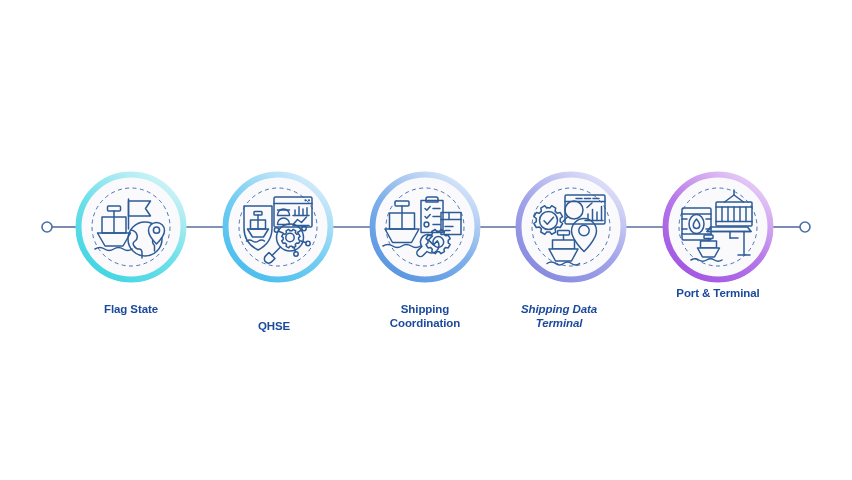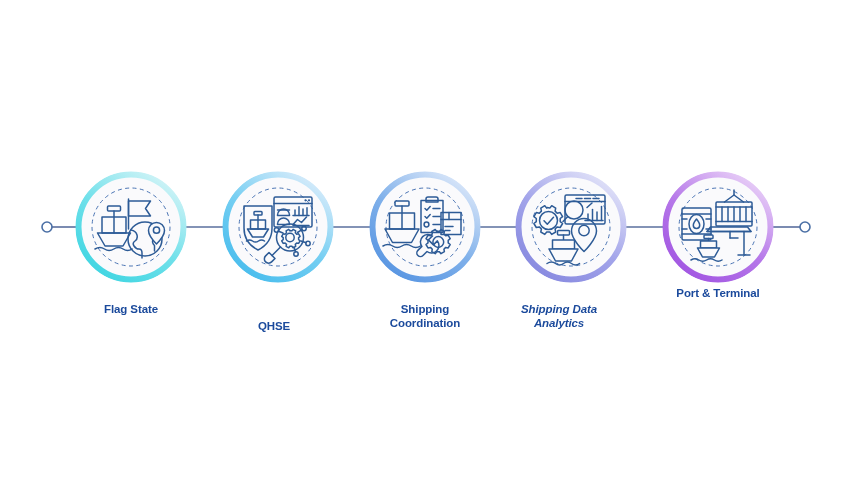--- a/index.html
+++ b/index.html
@@ -297,7 +297,7 @@
     </div>
     <div class="label" style="left:474px; top:303px;font-style:italic;">
       <div>Shipping Data</div>
-      <div>Analytics</div>
+      <div>Terminal</div>
     </div>
 
     <div class="node" style="left:662px; top:171px;">

